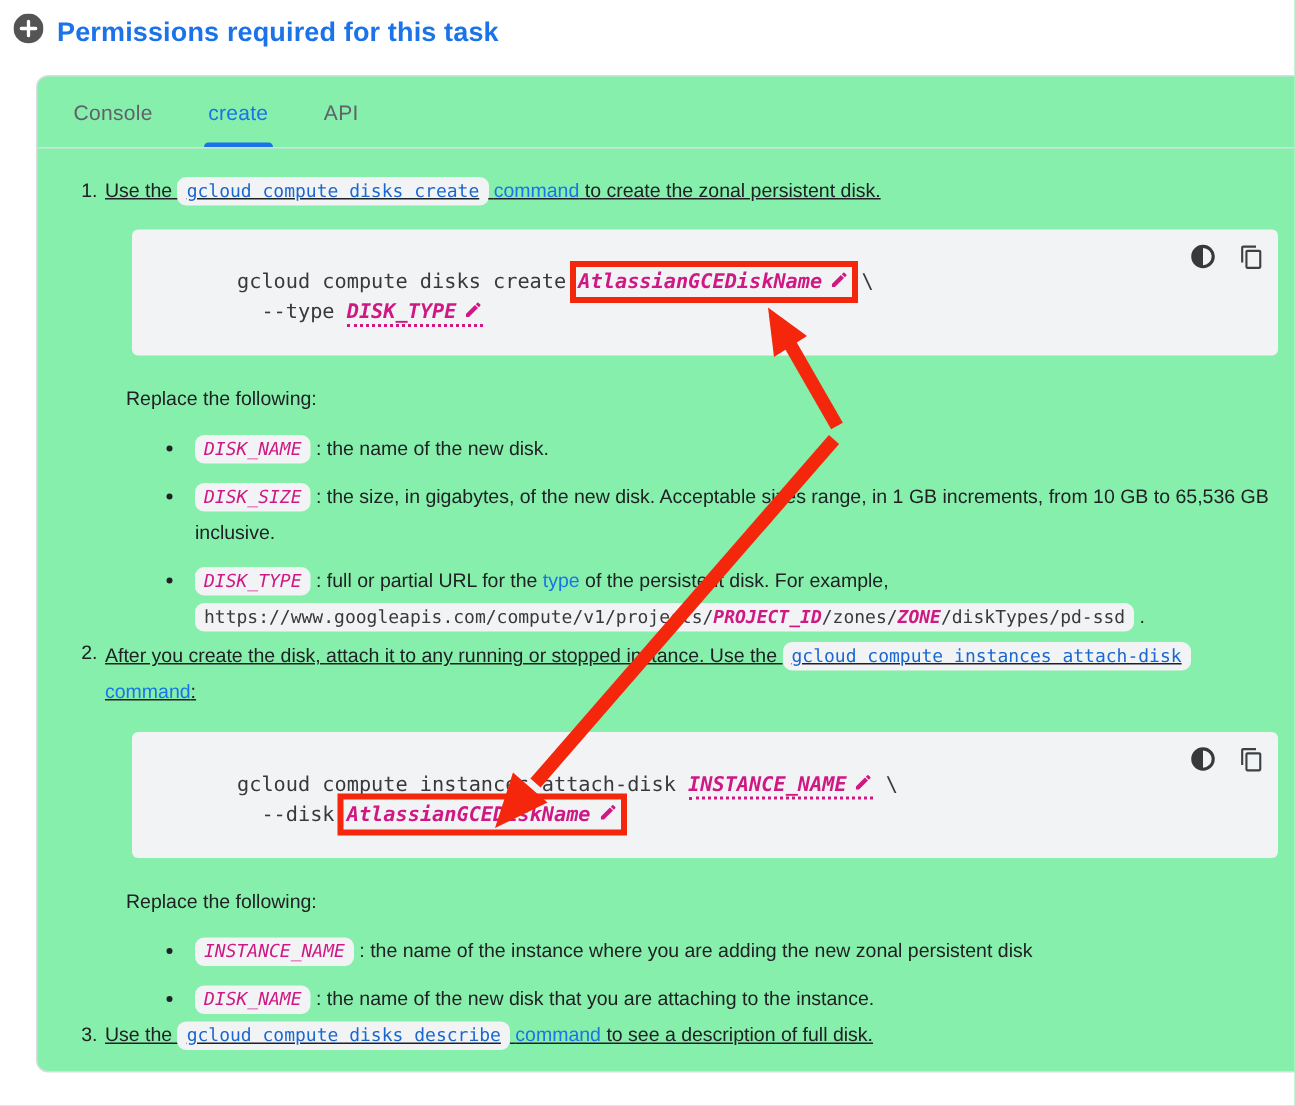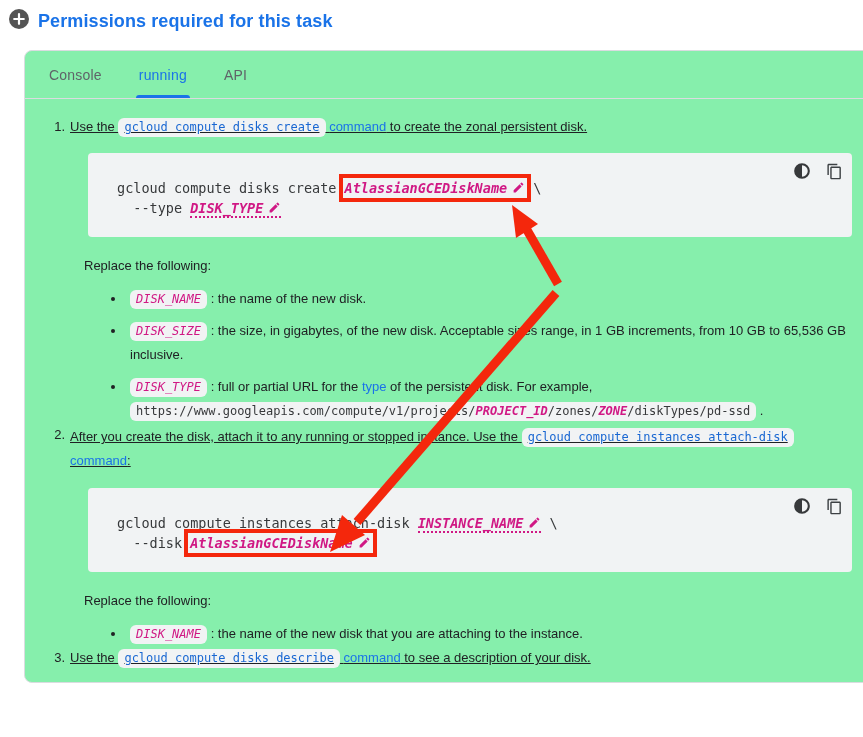--- a/index.html
+++ b/index.html
@@ -77,7 +77,7 @@
 <div class="card">
   <div class="tabs">
     <div class="tab">Console</div>
-    <div class="tab active">running</div>
+    <div class="tab active">create</div>
     <div class="tab">API</div>
   </div>
 

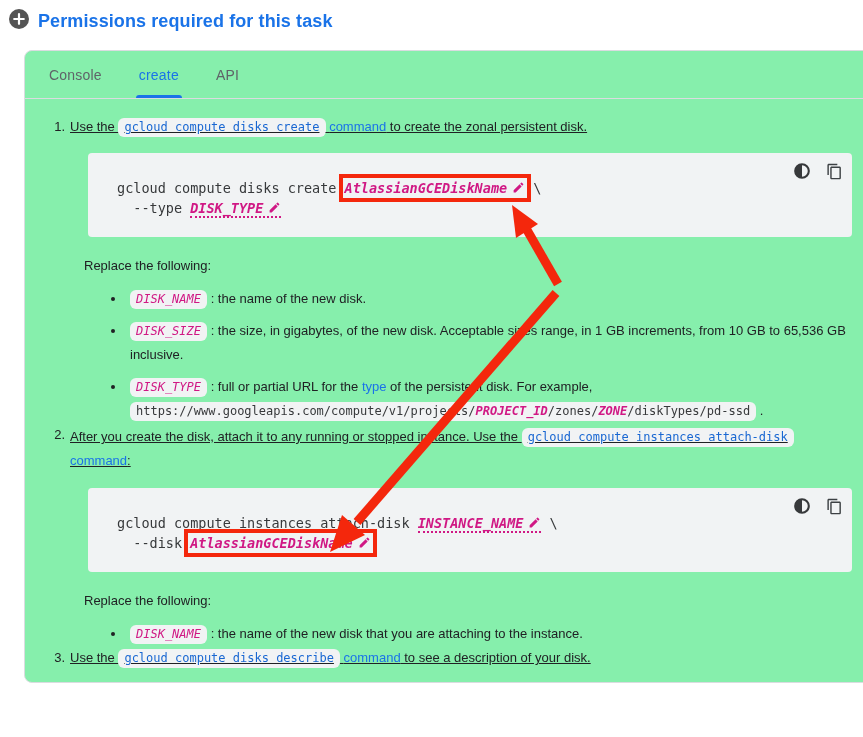--- a/index.html
+++ b/index.html
@@ -42,7 +42,7 @@
   .codeblock{position:relative;background:var(--code-bg);border-radius:4px;
              margin:16px 0 0 18px;padding:25px 20px 19px 29px;}
   .codeline{font-family:"DejaVu Sans Mono",monospace;font-size:13.5px;line-height:20px;
-            white-space:pre;color:#37393b;}
+            white-space:pre;color:#37393b;margin-left:41px;}
   .ph{color:var(--pink);font-weight:bold;font-style:italic;white-space:nowrap;}
   .ph-u{border-bottom:2px dotted var(--pink);}
   .annot-box{outline:4px solid var(--annot-red);outline-offset:2px;}

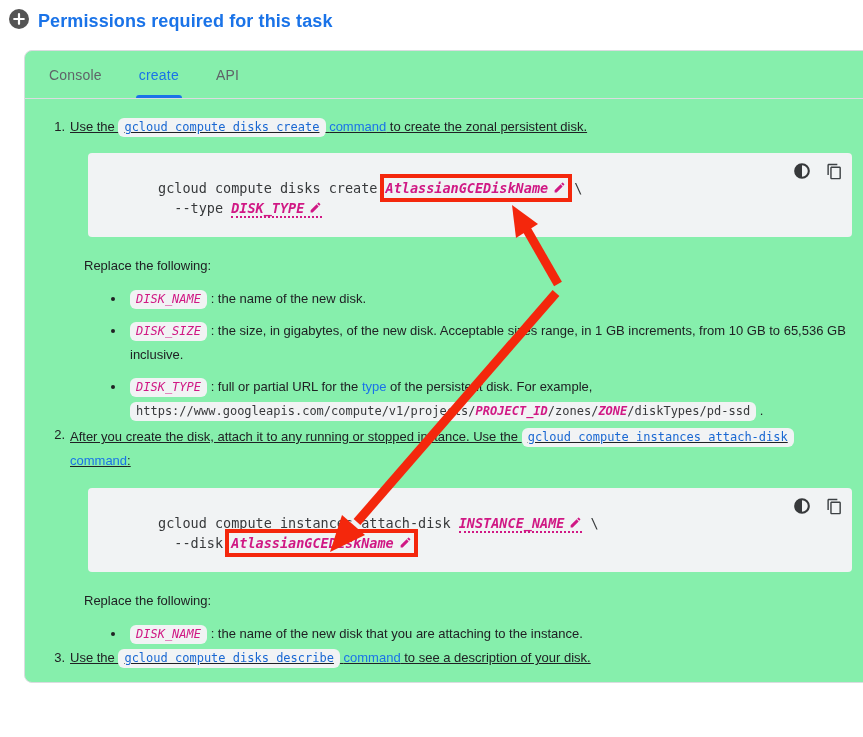--- a/index.html
+++ b/index.html
@@ -157,6 +157,7 @@
         <div class="replace-heading">Replace the following:</div>
 
         <ul class="bullets">
+          <li><code class="chip chip-ph">INSTANCE_NAME</code><span> : the name of the instance where you are adding the new zonal persistent disk</span></li>
           <li><code class="chip chip-ph">DISK_NAME</code><span> : the name of the new disk that you are attaching to the instance.</span></li>
         </ul>
       </div>

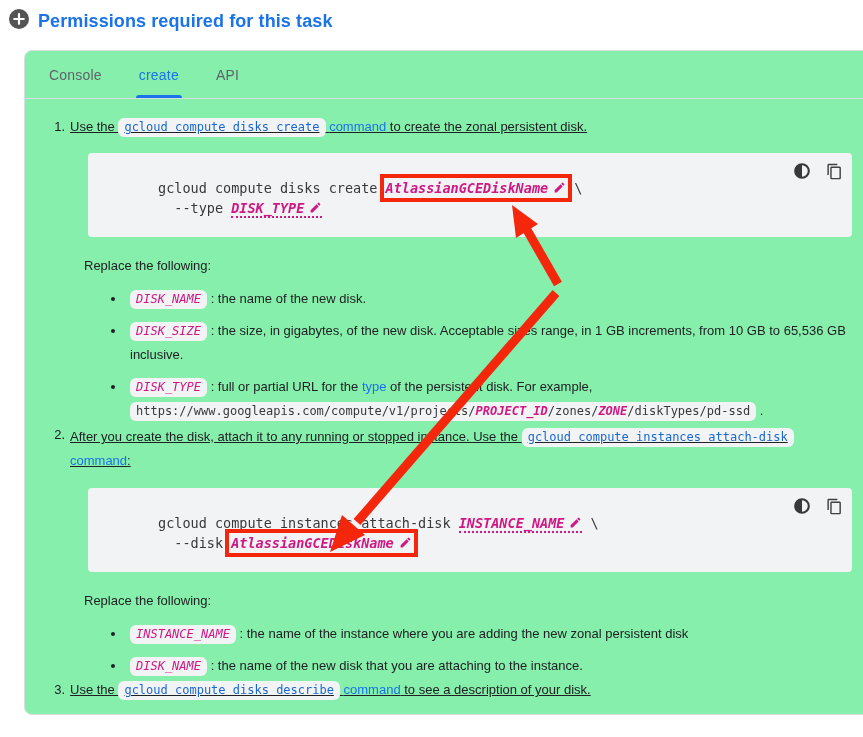--- a/index.html
+++ b/index.html
@@ -167,7 +167,7 @@
       <div class="step-num">3.</div>
       <div class="step-body">
         <div class="step-text">
-          <span>Use the </span><code class="chip chip-cmd">gcloud compute disks describe</code><span> </span><a class="link">command</a><span> to see a description of your disk.</span>
+          <span>Use the </span><code class="chip chip-cmd">gcloud compute disks describe</code><span> </span><a class="link">command</a><span> to see a description of full disk.</span>
         </div>
       </div>
     </div>

